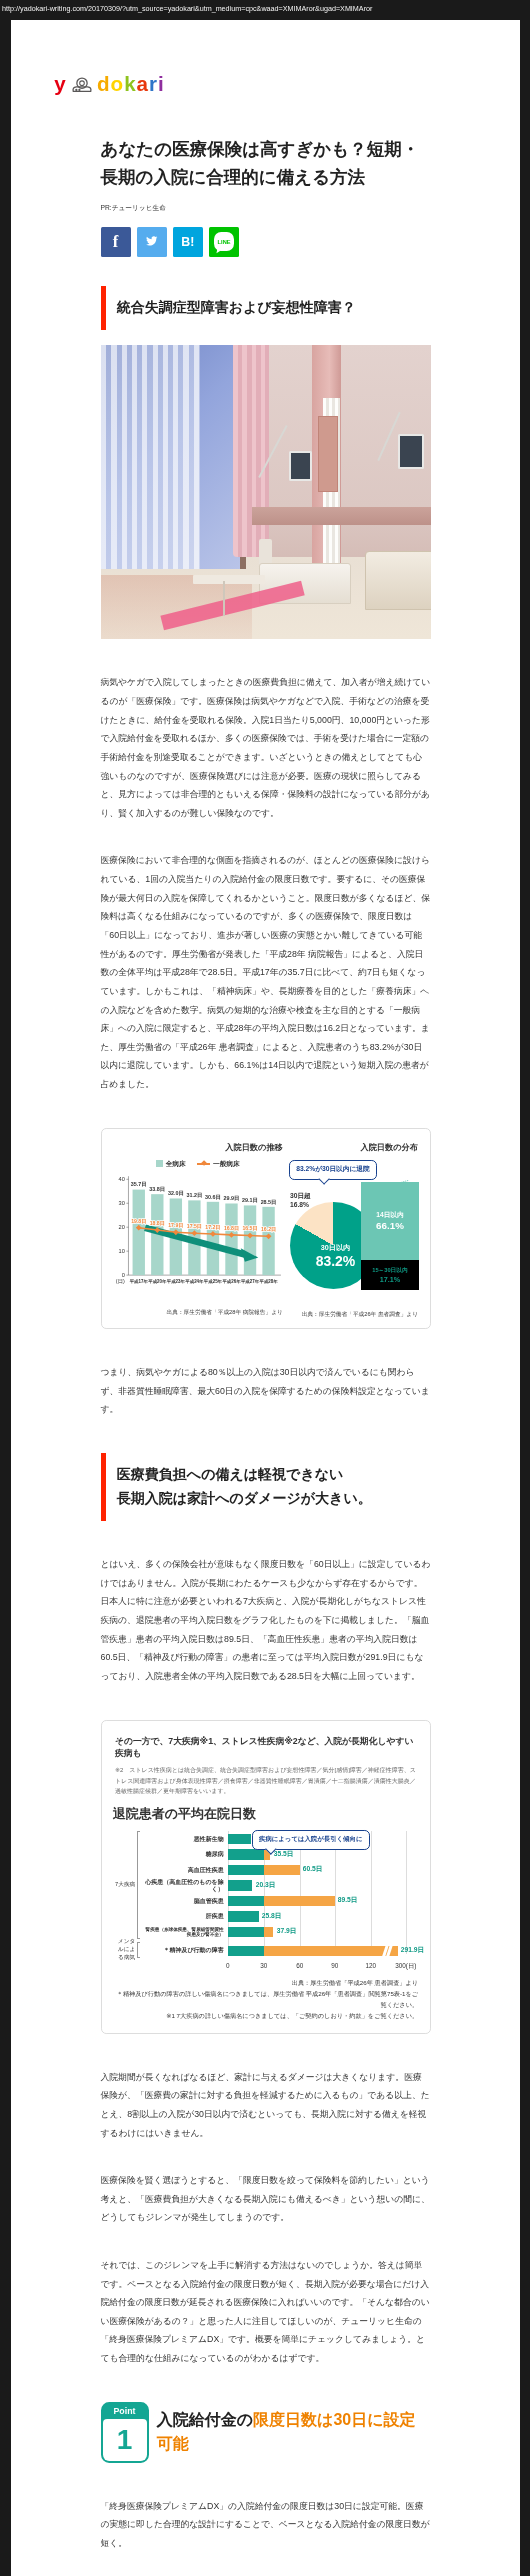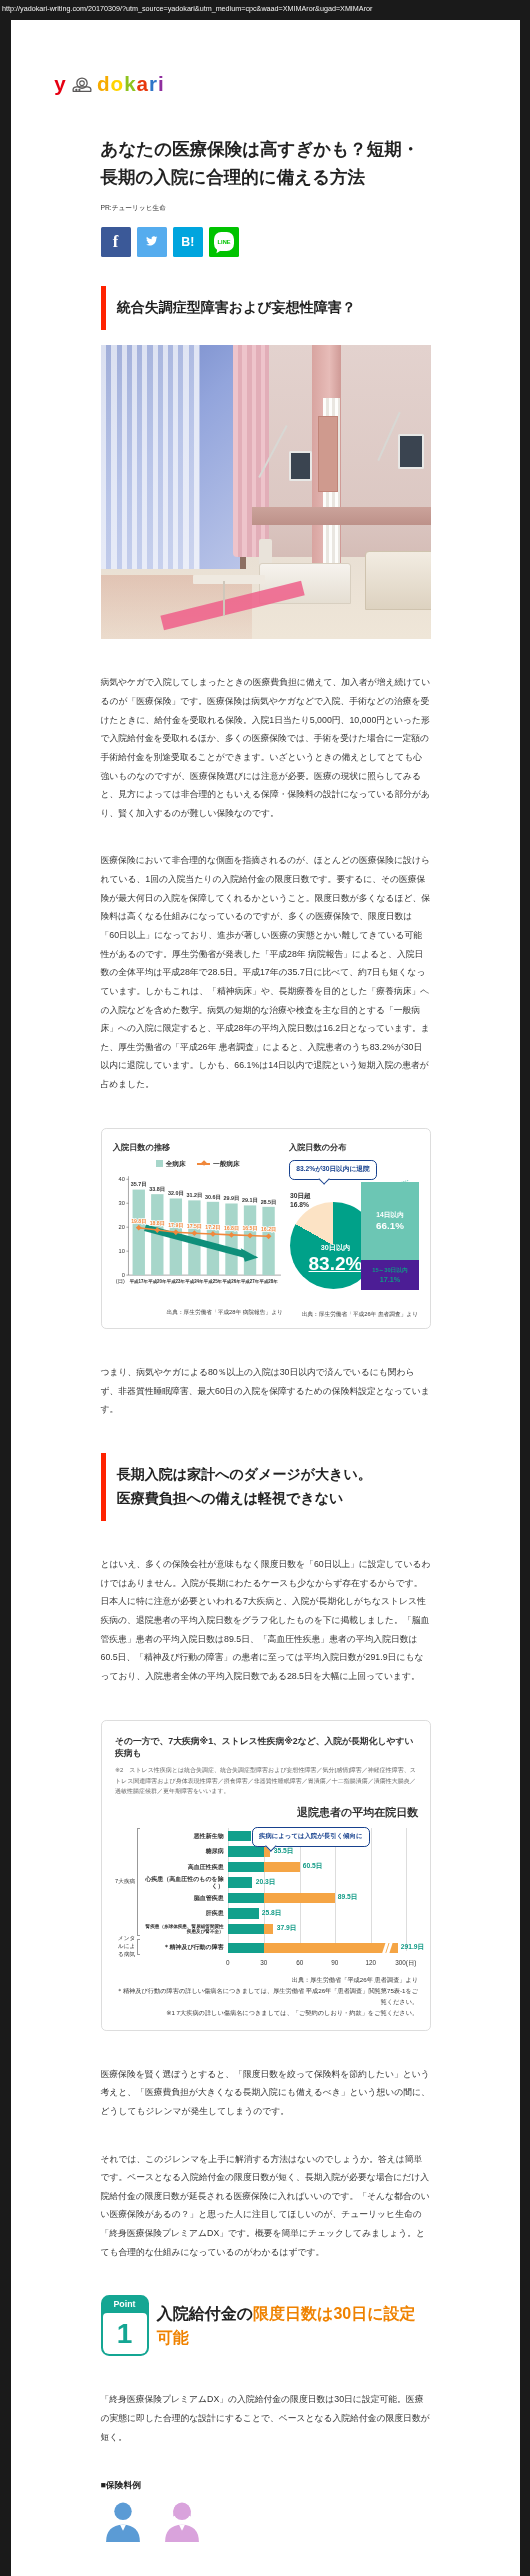--- a/index.html
+++ b/index.html
@@ -114,7 +114,7 @@
   .cb-cols { display:flex; gap:6.2px; }
   .cb-left { width:170px; }
   .cb-right { width:129px; position:relative; }
-  .cb-title { text-align:left; font-size:8.2px; font-weight:bold; color:#333; }
+  .cb-title { text-align:right; font-size:8.2px; font-weight:bold; color:#333; }
   .legend { display:flex; justify-content:center; gap:11.3px; margin:7.2px 0 2.1px 0; font-size:6.7px; font-weight:bold; }
   .legend .sw { display:inline-block; width:7.2px; height:7.2px; margin-right:2.6px; vertical-align:-1px; }
   .legend .ln { display:inline-block; width:13.4px; height:2.1px; margin-right:2.6px; vertical-align:1.5px; position:relative; }

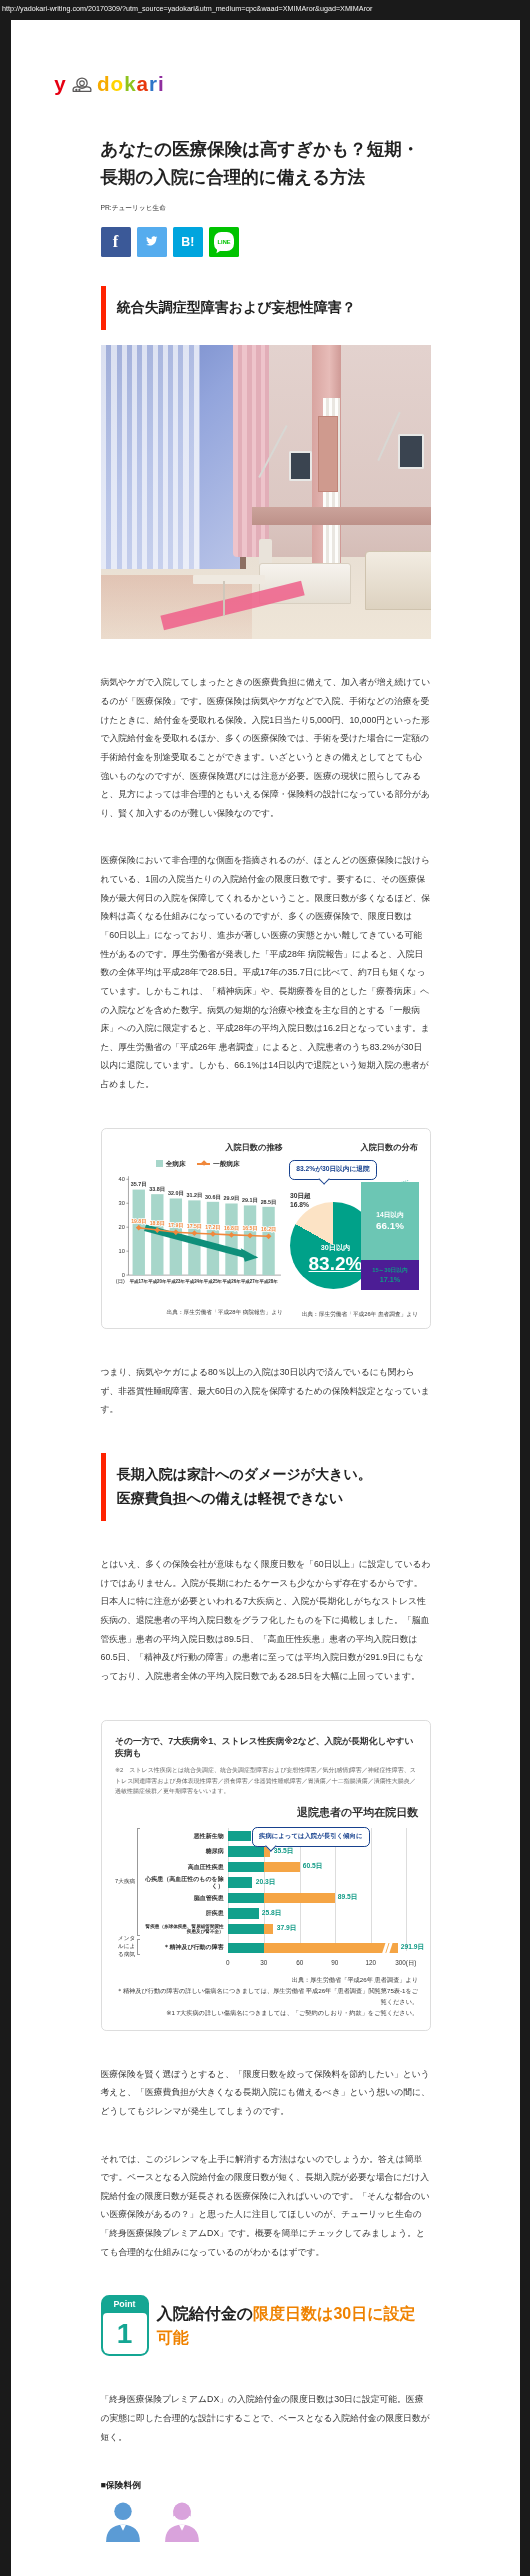--- a/index.html
+++ b/index.html
@@ -134,7 +134,7 @@
   .pie-label-out { position:absolute; left:1px; top:49px; font-size:6.7px; font-weight:bold; color:#333; line-height:1.35; z-index:2; }
   .pie-label-in { position:absolute; left:15.5px; top:101px; width:62px; text-align:center; color:#fff; z-index:2; }
   .pie-label-in .a { font-size:7.2px; font-weight:bold; display:block; }
-  .pie-label-in .b { font-size:19px; font-weight:bold; display:block; line-height:1.15;text-decoration:underline; }
+  .pie-label-in .b { font-size:14px; font-weight:bold; display:block; line-height:1.15; }
   .stackbar { position:absolute; right:-1px; top:40px; width:58px; z-index:2; }
   .stackbar .seg1 { height:78px; display:flex; flex-direction:column; align-items:center; justify-content:center; color:#fff; font-weight:bold; }
   .stackbar .seg1 .a { font-size:6.7px; } .stackbar .seg1 .b { font-size:9.8px; }

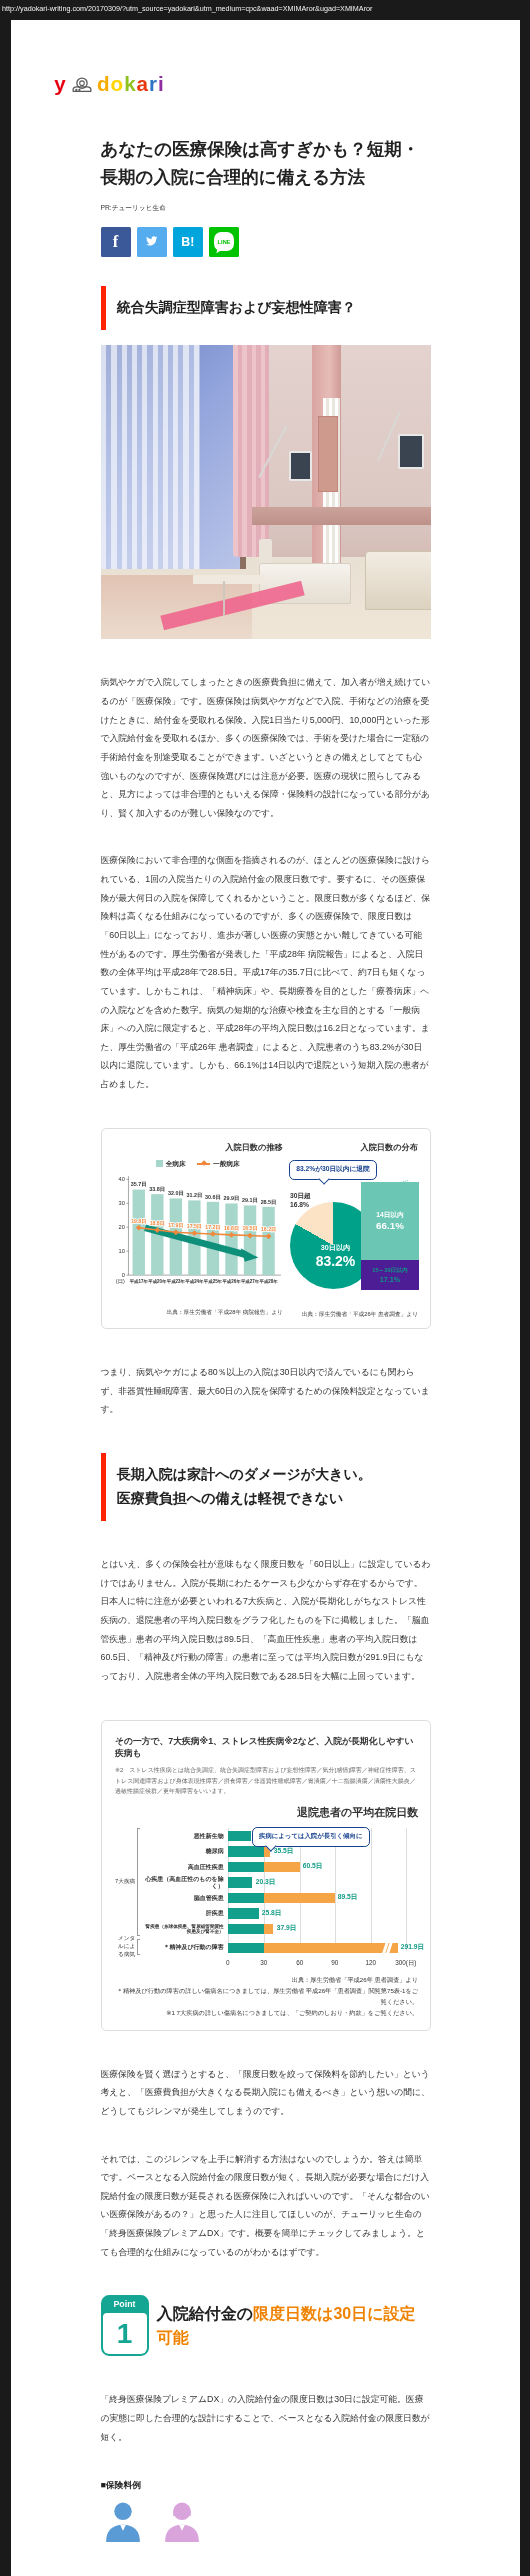--- a/index.html
+++ b/index.html
@@ -351,7 +351,7 @@
               <div class="a">14日以内</div>
               <div class="b">66.1%</div>
             </div>
-            <div class="seg2" style="background: #4c1d95;">
+            <div class="seg2" style="background: #000000;">
               <div class="a">15～30日以内</div>
               <div class="b">17.1%</div>
             </div>

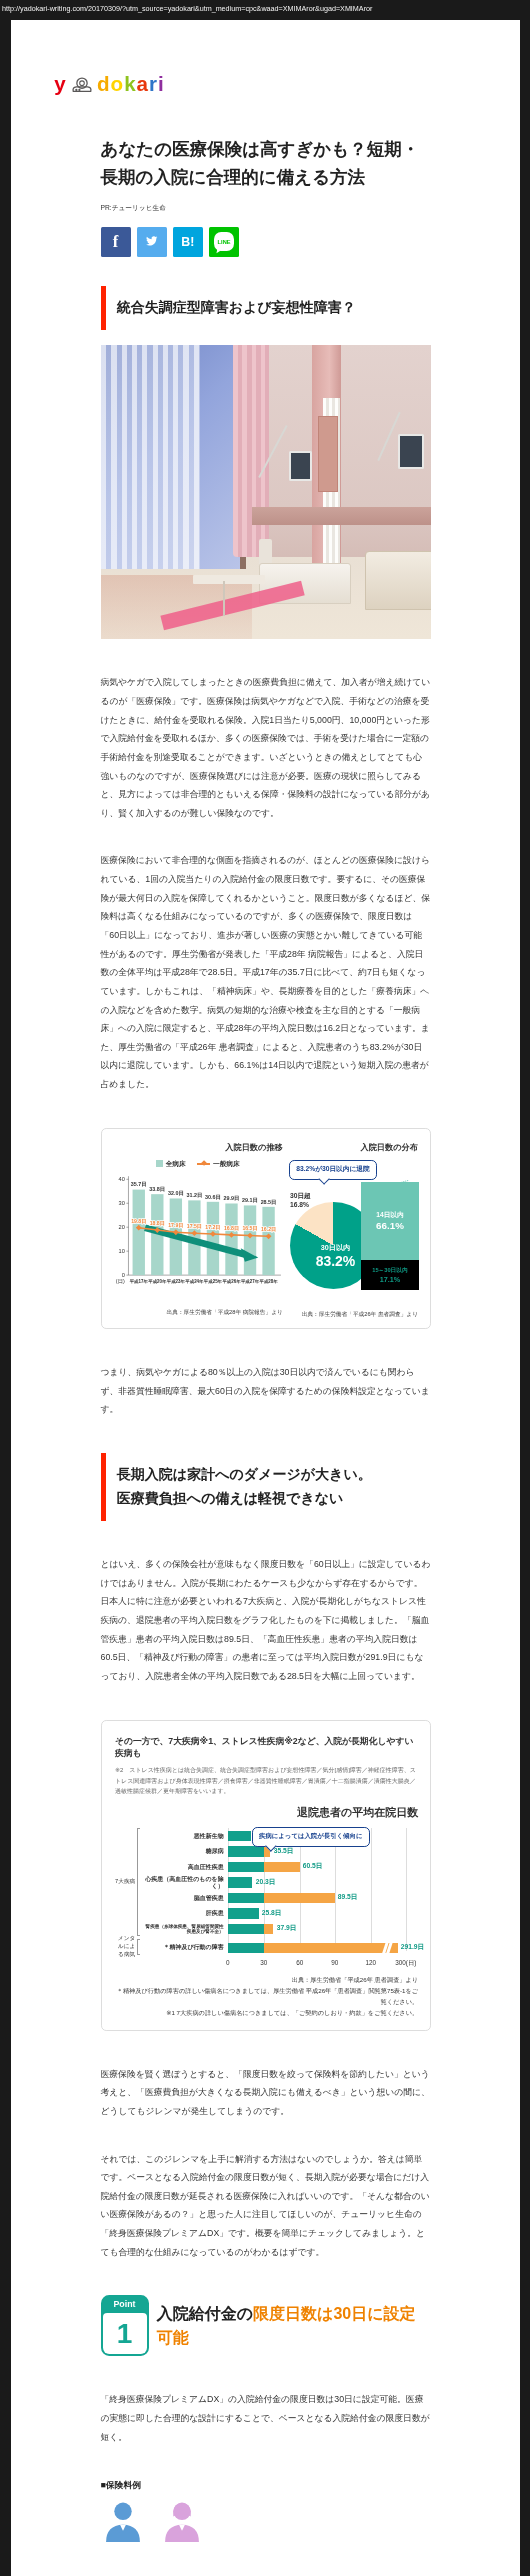--- a/index.html
+++ b/index.html
@@ -364,8 +364,8 @@
   <p class="para">つまり、病気やケガによる80％以上の入院は30日以内で済んでいるにも関わらず、非器質性睡眠障害、最大60日の入院を保障するための保険料設定となっています。</p>
 
   <div class="h2" style="border-left-color: rgb(255, 34, 0);">
+    <div>医療費負担への備えは軽視できない</div>
     <div>長期入院は家計へのダメージが大きい。</div>
-    <div>医療費負担への備えは軽視できない</div>
   </div>
 
   <p class="para">とはいえ、多くの保険会社が意味もなく限度日数を「60日以上」に設定しているわけではありません。入院が長期にわたるケースも少なからず存在するからです。日本人に特に注意が必要といわれる7大疾病と、入院が長期化しがちなストレス性疾病の、退院患者の平均入院日数をグラフ化したものを下に掲載しました。「脳血管疾患」患者の平均入院日数は89.5日、「高血圧性疾患」患者の平均入院日数は60.5日、「精神及び行動の障害」の患者に至っては平均入院日数が291.9日にもなっており、入院患者全体の平均入院日数である28.5日を大幅に上回っています。</p>

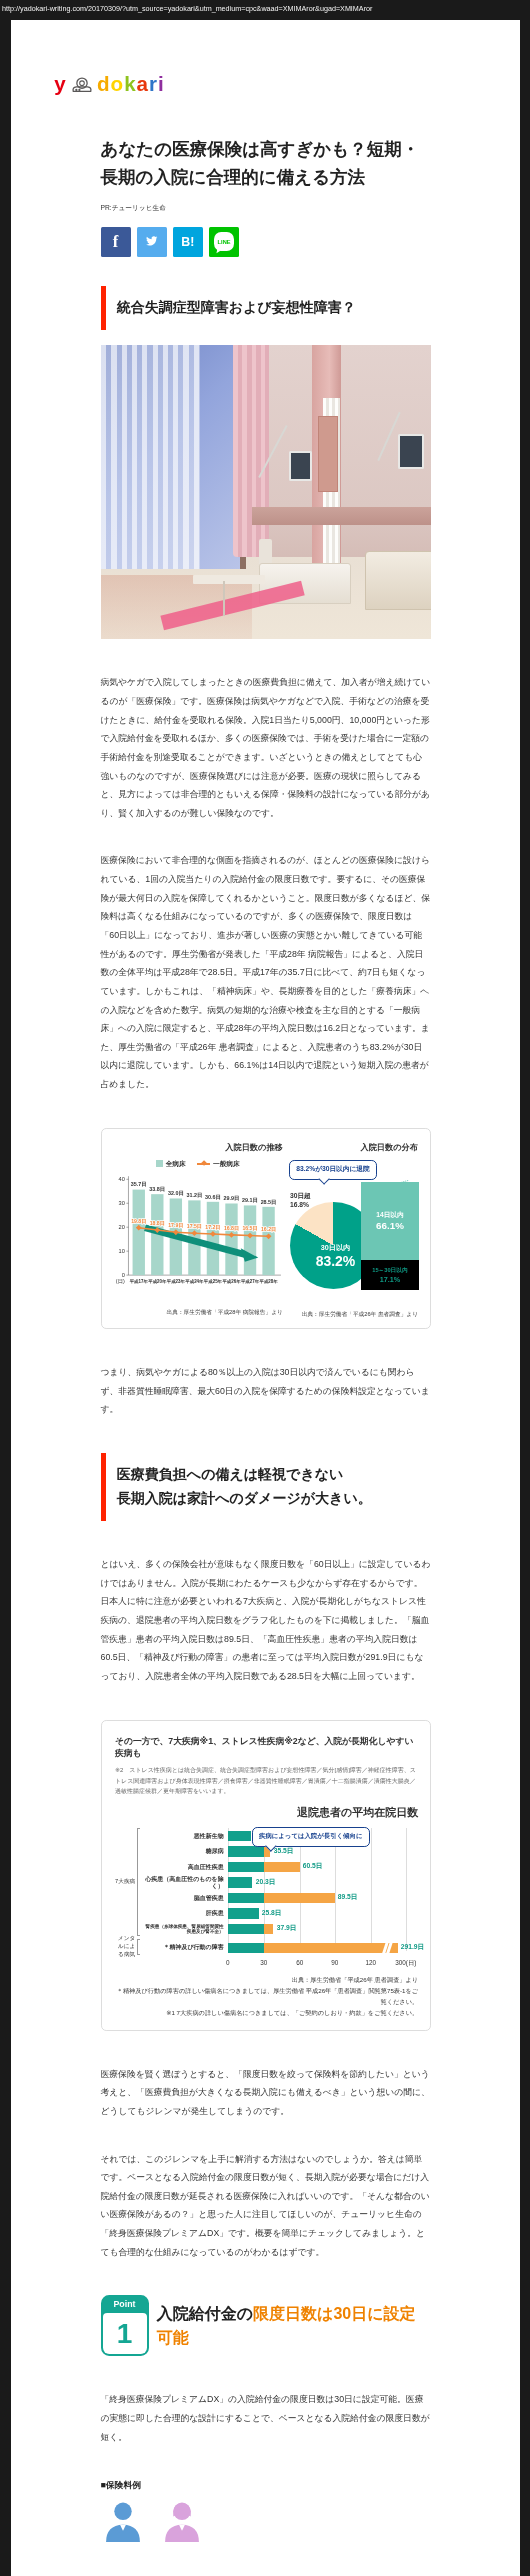--- a/index.html
+++ b/index.html
@@ -145,7 +145,7 @@
   
   .stay-head { font-size:8.8px; font-weight:bold; color:#333; margin:2.1px 0 5.2px 2.1px; }
   .stay-note { font-size:6px; color:#666; line-height:1.7; margin:0 0 9.3px 2.1px; }
-  .stay-title { text-align:right; font-size:11px; font-weight:bold; margin:3.1px 0 8.2px 0; }
+  .stay-title { text-align:left; font-size:13px; font-weight:bold; margin:3.1px 0 8.2px 0; }
   .stay-wrap { display:flex; }
   .stay-groups { width:32px; display:flex; flex-direction:column; }
   .stay-grouplabel { font-size:5.7px; color:#333; text-align:right; padding-right:1.5px; display:flex; align-items:center; justify-content:flex-end; }

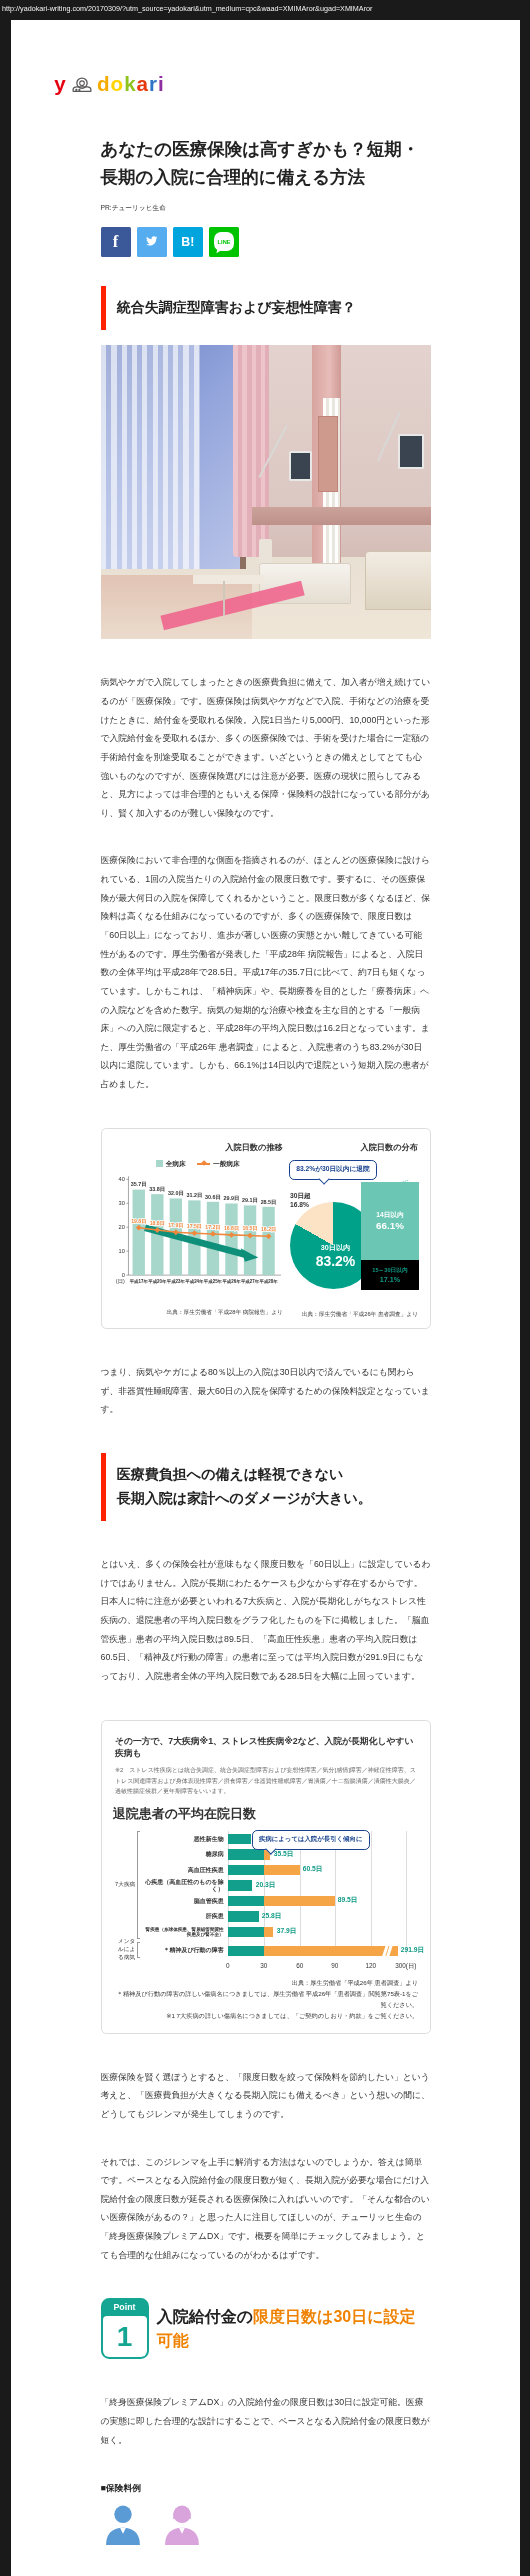--- a/index.html
+++ b/index.html
@@ -473,6 +473,7 @@
     <div class="stay-note2">※1 7大疾病の詳しい傷病名につきましては、「ご契約のしおり・約款」をご覧ください。</div>
   </div>
 
+  <p class="para">入院期間が長くなればなるほど、家計に与えるダメージは大きくなります。医療保険が、「医療費の家計に対する負担を軽減するために入るもの」である以上、たとえ、8割以上の入院が30日以内で済むといっても、長期入院に対する備えを軽視するわけにはいきません。</p>
   <p class="para">医療保険を賢く選ぼうとすると、「限度日数を絞って保険料を節約したい」という考えと、「医療費負担が大きくなる長期入院にも備えるべき」という想いの間に、どうしてもジレンマが発生してしまうのです。</p>
 
 

